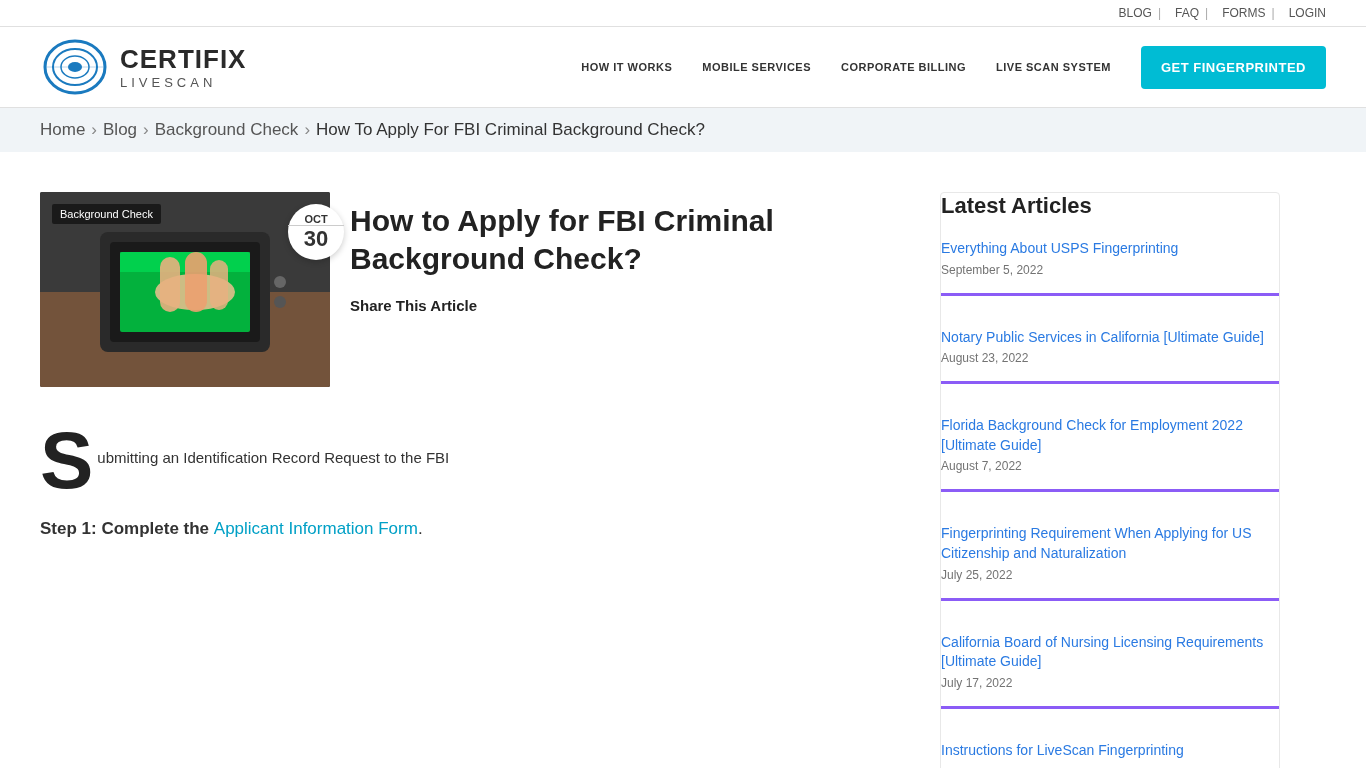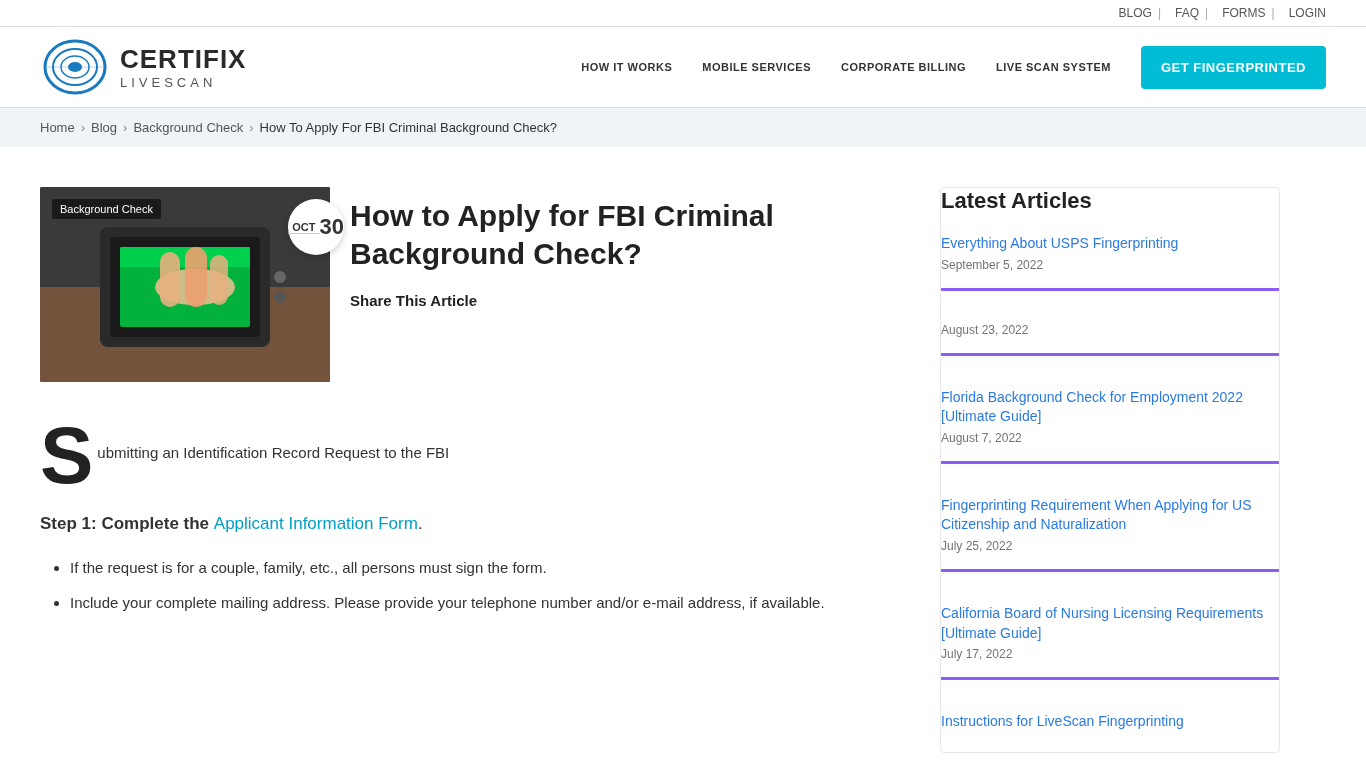--- a/index.html
+++ b/index.html
@@ -68,7 +68,7 @@
     .breadcrumb {
       background: #f0f4f7;
       padding: 12px 40px;
-      font-size: 13px;
+      font-size: 17px;
       color: #555;
       display: flex;
       align-items: center;

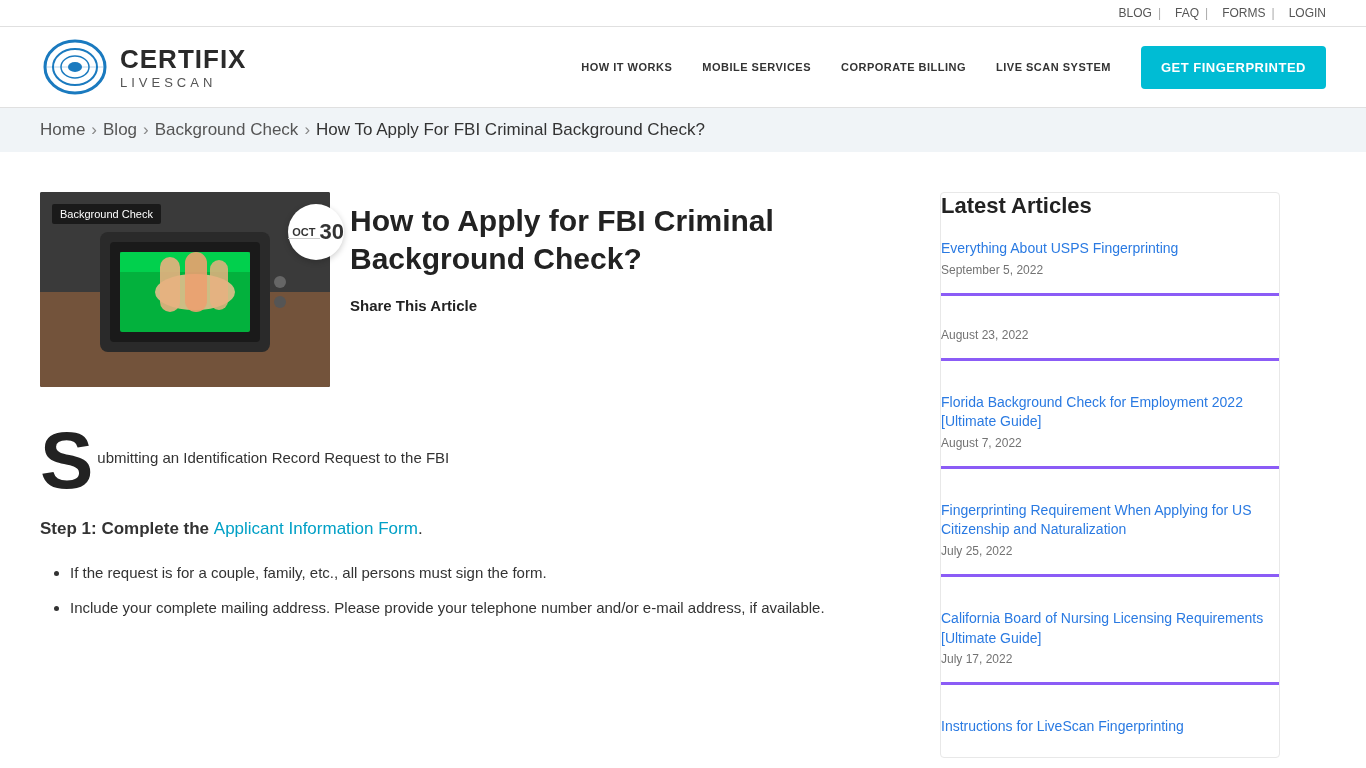--- a/index.html
+++ b/index.html
@@ -127,7 +127,7 @@
       width: 56px;
       height: 56px;
       display: flex;
-      flex-direction: row;
+      flex-direction: column;
       align-items: center;
       justify-content: center;
       box-shadow: 0 2px 6px rgba(0,0,0,0.2);

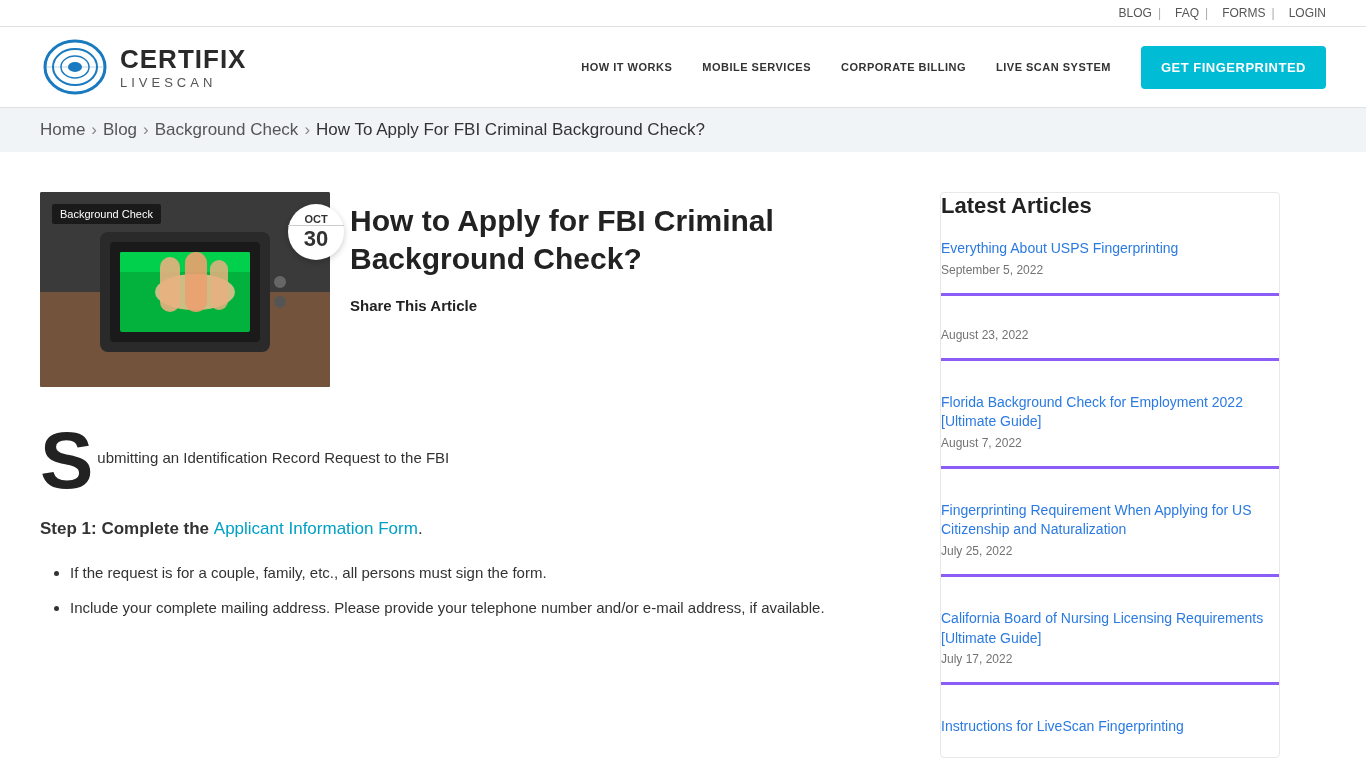--- a/index.html
+++ b/index.html
@@ -346,6 +346,7 @@
         <div class="article-item-date">September 5, 2022</div>
       </div>
       <div class="article-item">
+        <div class="article-item-title">Notary Public Services in California [Ultimate Guide]</div>
         <div class="article-item-date">August 23, 2022</div>
       </div>
       <div class="article-item">

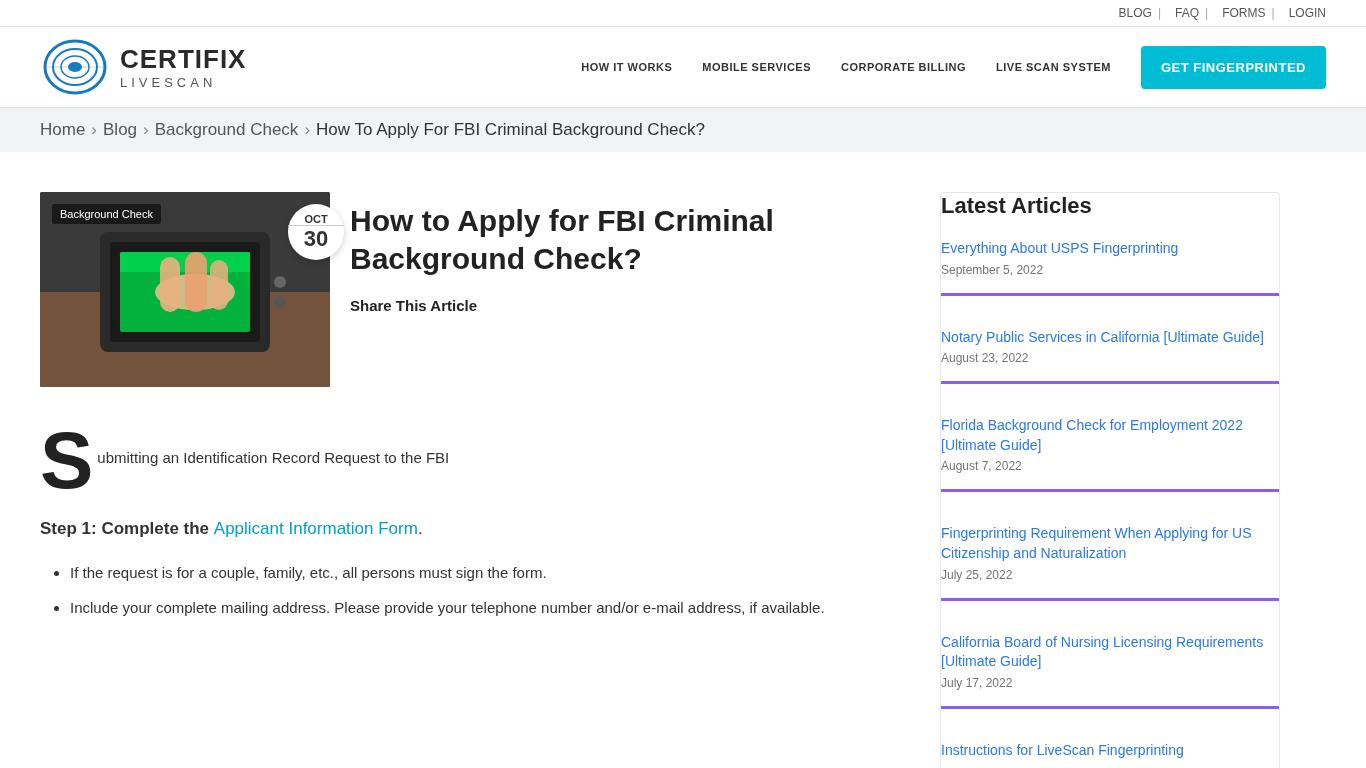--- a/index.html
+++ b/index.html
@@ -330,10 +330,6 @@
       <p class="step-text">
         <strong>Step 1: Complete the </strong><a href="#">Applicant Information Form</a><span>.</span>
       </p>
-      <ul class="bullet-list">
-        <li>If the request is for a couple, family, etc., all persons must sign the form.</li>
-        <li>Include your complete mailing address. Please provide your telephone number and/or e-mail address, if available.</li>
-      </ul>
     </div>
   </main>
 

